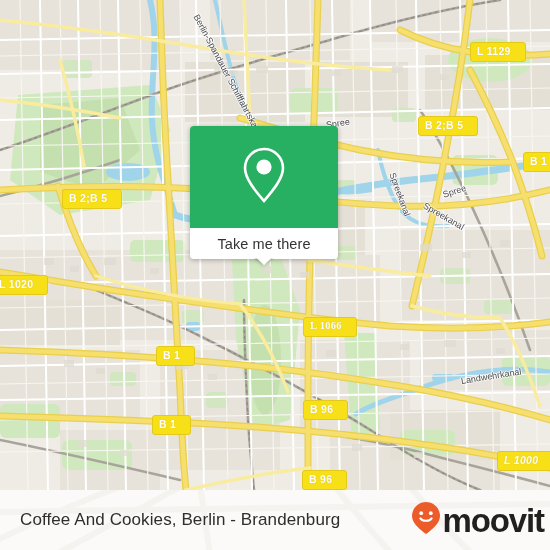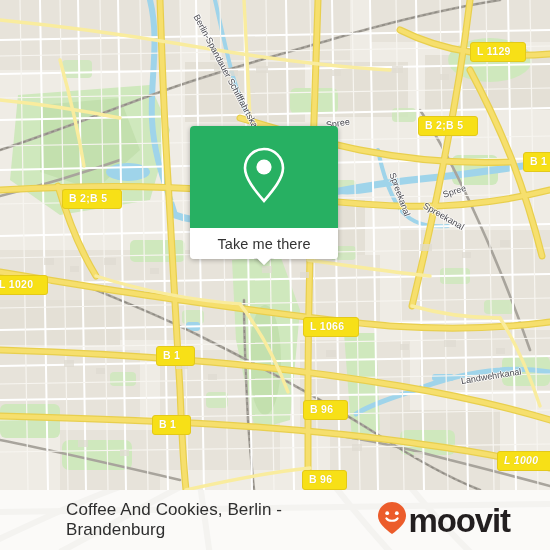--- a/index.html
+++ b/index.html
@@ -424,7 +424,7 @@
         <div class="shield" style="left: 523px; top: 152px;">B 1</div>
         <div class="shield" style="left: 62px; top: 189px;">B 2;B 5</div>
         <div class="shield" style="left: -8px; top: 275px;">L 1020</div>
-        <div class="shield" style="left: 303px; top: 317px;">L 1066</div>
+        <div class="shield" style="left: 303px; top: 317px; font-family: Liberation Serif, serif;">L 1066</div>
         <div class="shield" style="left: 156px; top: 346px;">B 1</div>
         <div class="shield" style="left: 303px; top: 400px;">B 96</div>
         <div class="shield" style="left: 152px; top: 415px;">B 1</div>

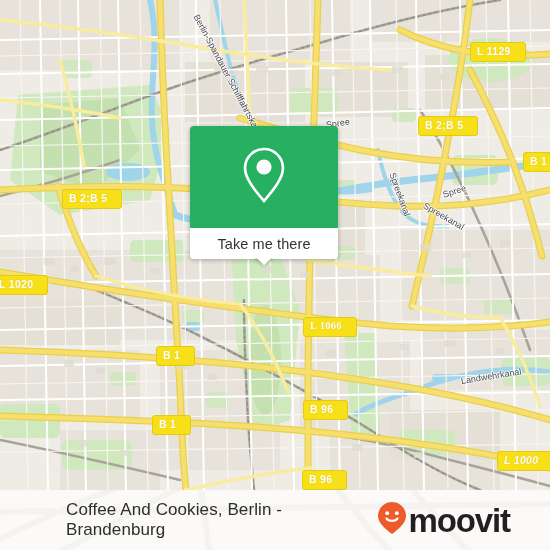--- a/index.html
+++ b/index.html
@@ -165,7 +165,6 @@
     color: #2e2e2e;
     font-family: "Liberation Sans", sans-serif;
     letter-spacing: .1px;
-    margin-left: 46px;
   }
   #brand {
     position: relative;

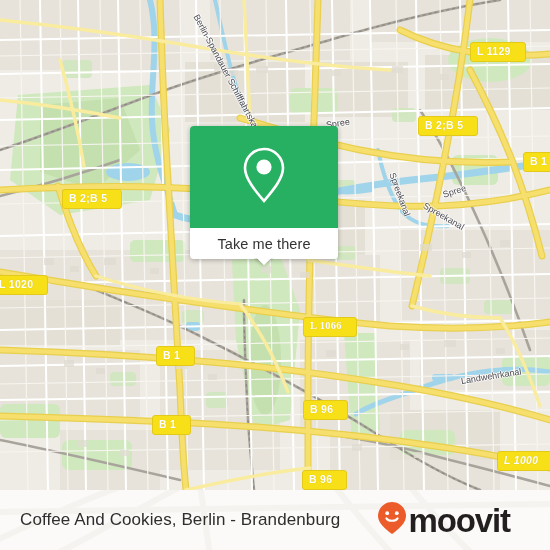--- a/index.html
+++ b/index.html
@@ -169,7 +169,7 @@
   #brand {
     position: relative;
     z-index: 2;
-    padding-right: 40px;
+    padding-right: 6px;
     display: flex;
     align-items: center;
   }

